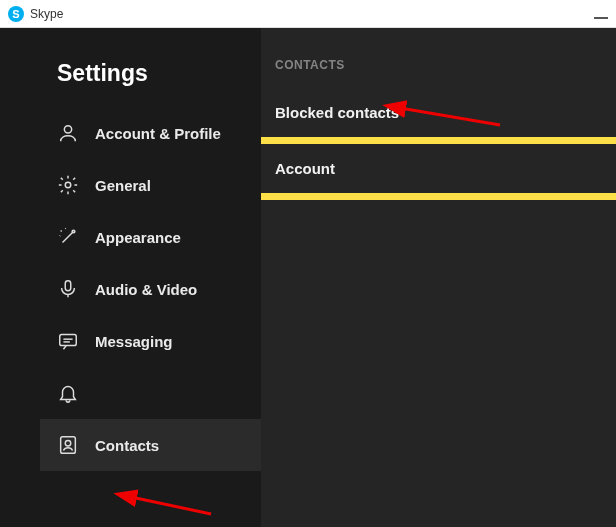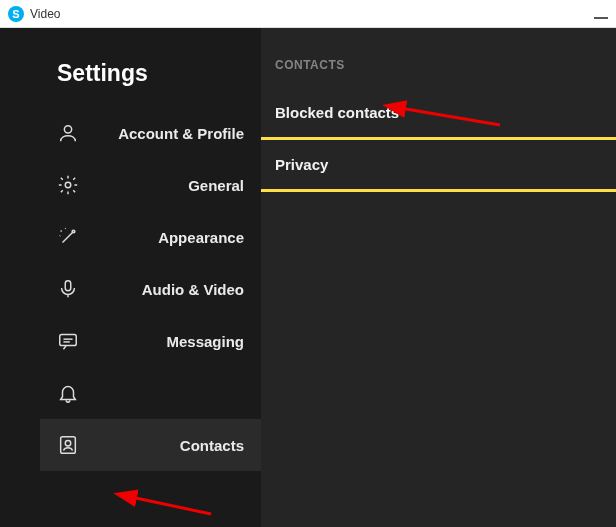--- a/index.html
+++ b/index.html
@@ -138,7 +138,7 @@
 <div class="titlebar">
   <div class="titlebar-left">
     <div class="skype-logo">S</div>
-    <span class="app-title">Video</span>
+    <span class="app-title">Skype</span>
   </div>
   <div class="titlebar-right">
     <div class="minimize-btn"></div>

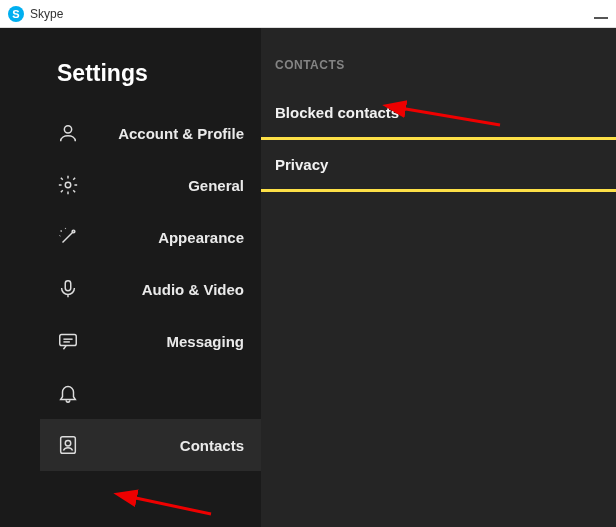--- a/index.html
+++ b/index.html
@@ -120,7 +120,7 @@
       padding: 16px 14px;
       font-size: 15px;
       font-weight: 600;
-      border-bottom: 3px solid #fde047;
+      border-bottom: 7px solid #fde047;
       cursor: pointer;
       color: #f1f1f1;
     }

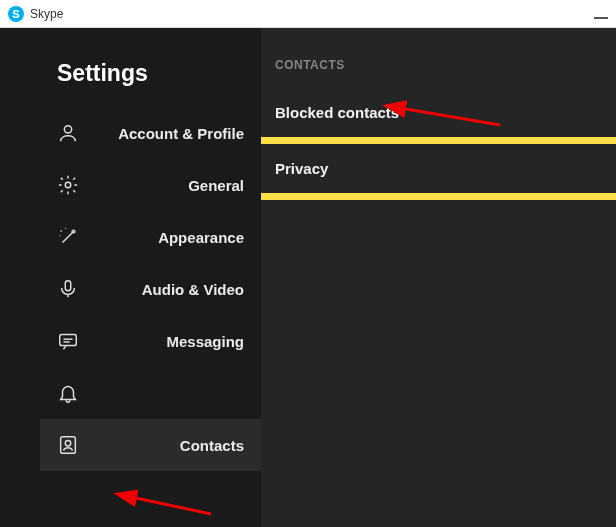--- a/index.html
+++ b/index.html
@@ -81,7 +81,6 @@
       padding: 15px 17px;
       cursor: pointer;
       color: #eaeaea;
-      justify-content: space-between;
     }
     .sidebar-item.active {
       background: #2b2b2b;

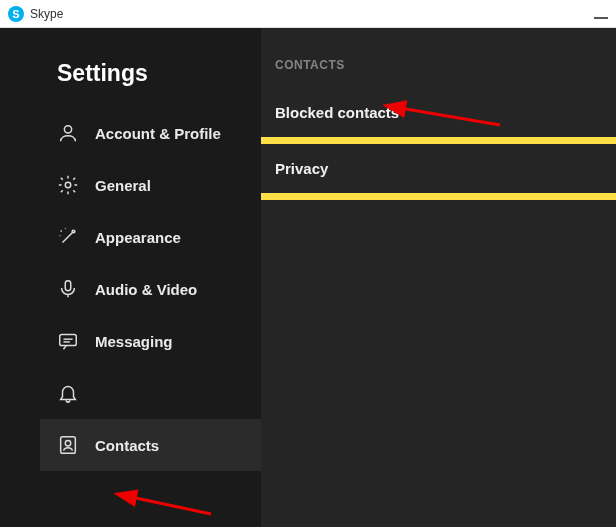--- a/index.html
+++ b/index.html
@@ -227,7 +227,7 @@
   <div class="main">
     <div class="section-header">CONTACTS</div>
     <div class="main-item">Blocked contacts</div>
-    <div class="main-item">Privacy</div>
+    <div class="main-item">Account</div>
   </div>
 
 </div>

